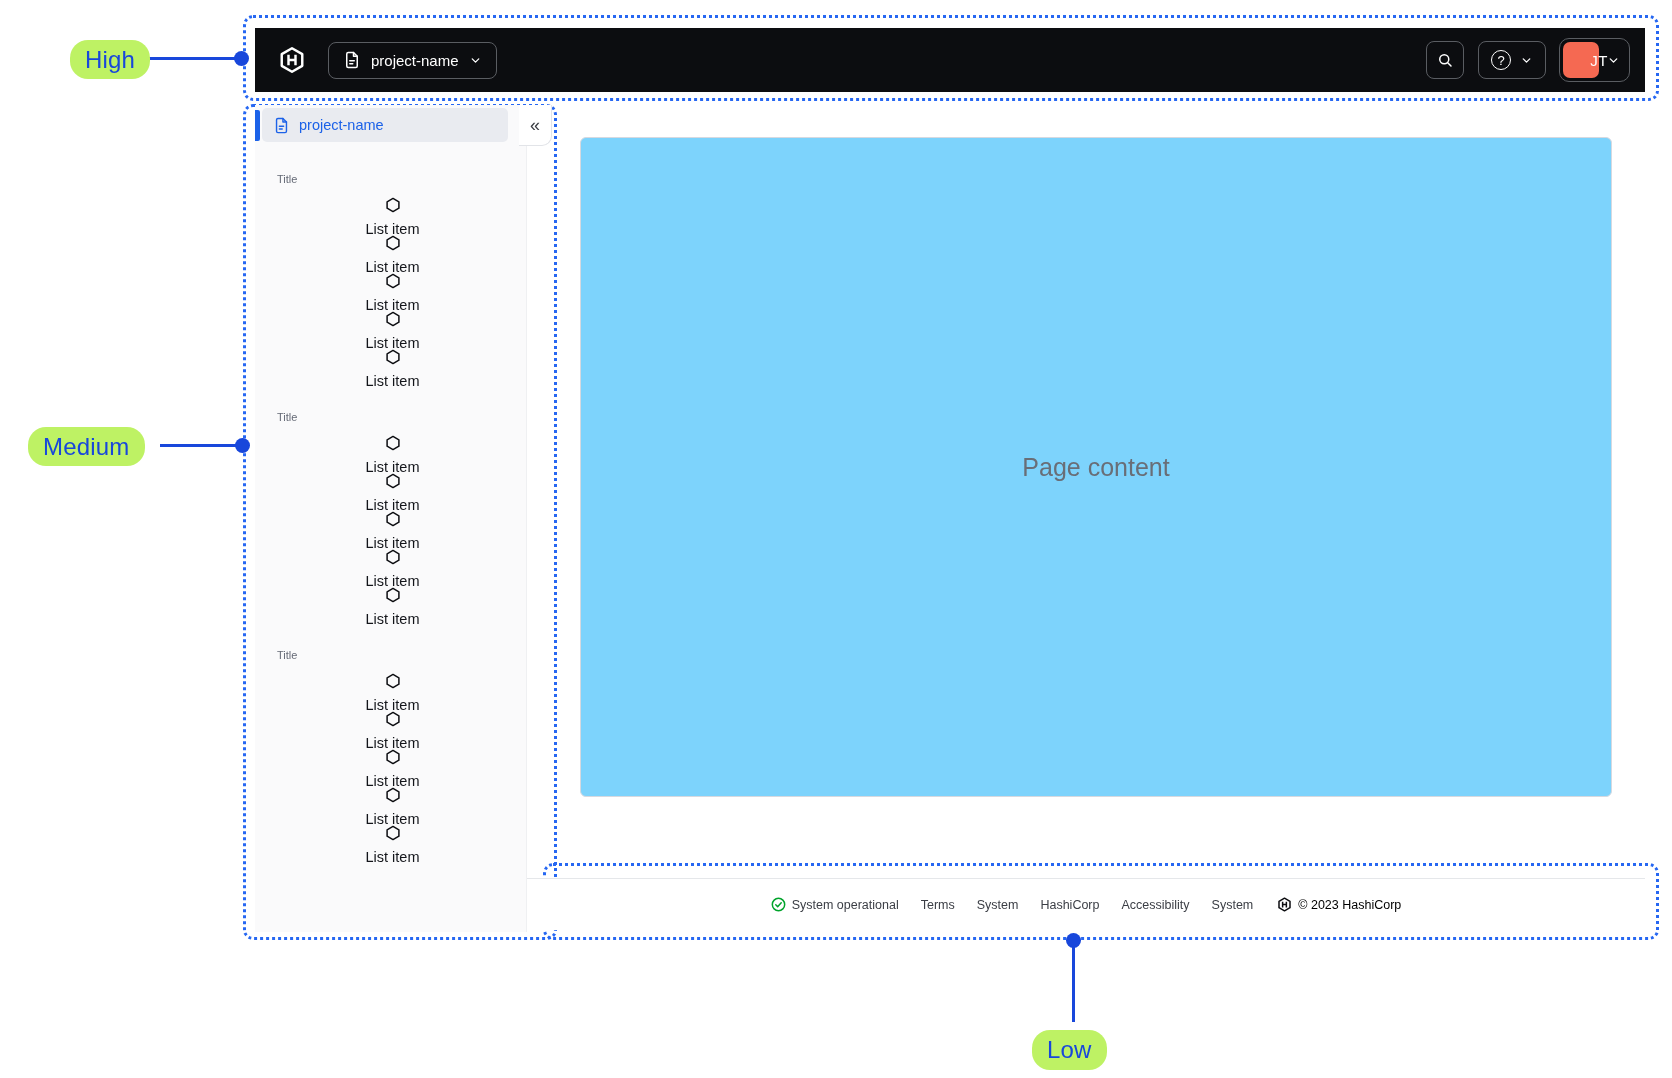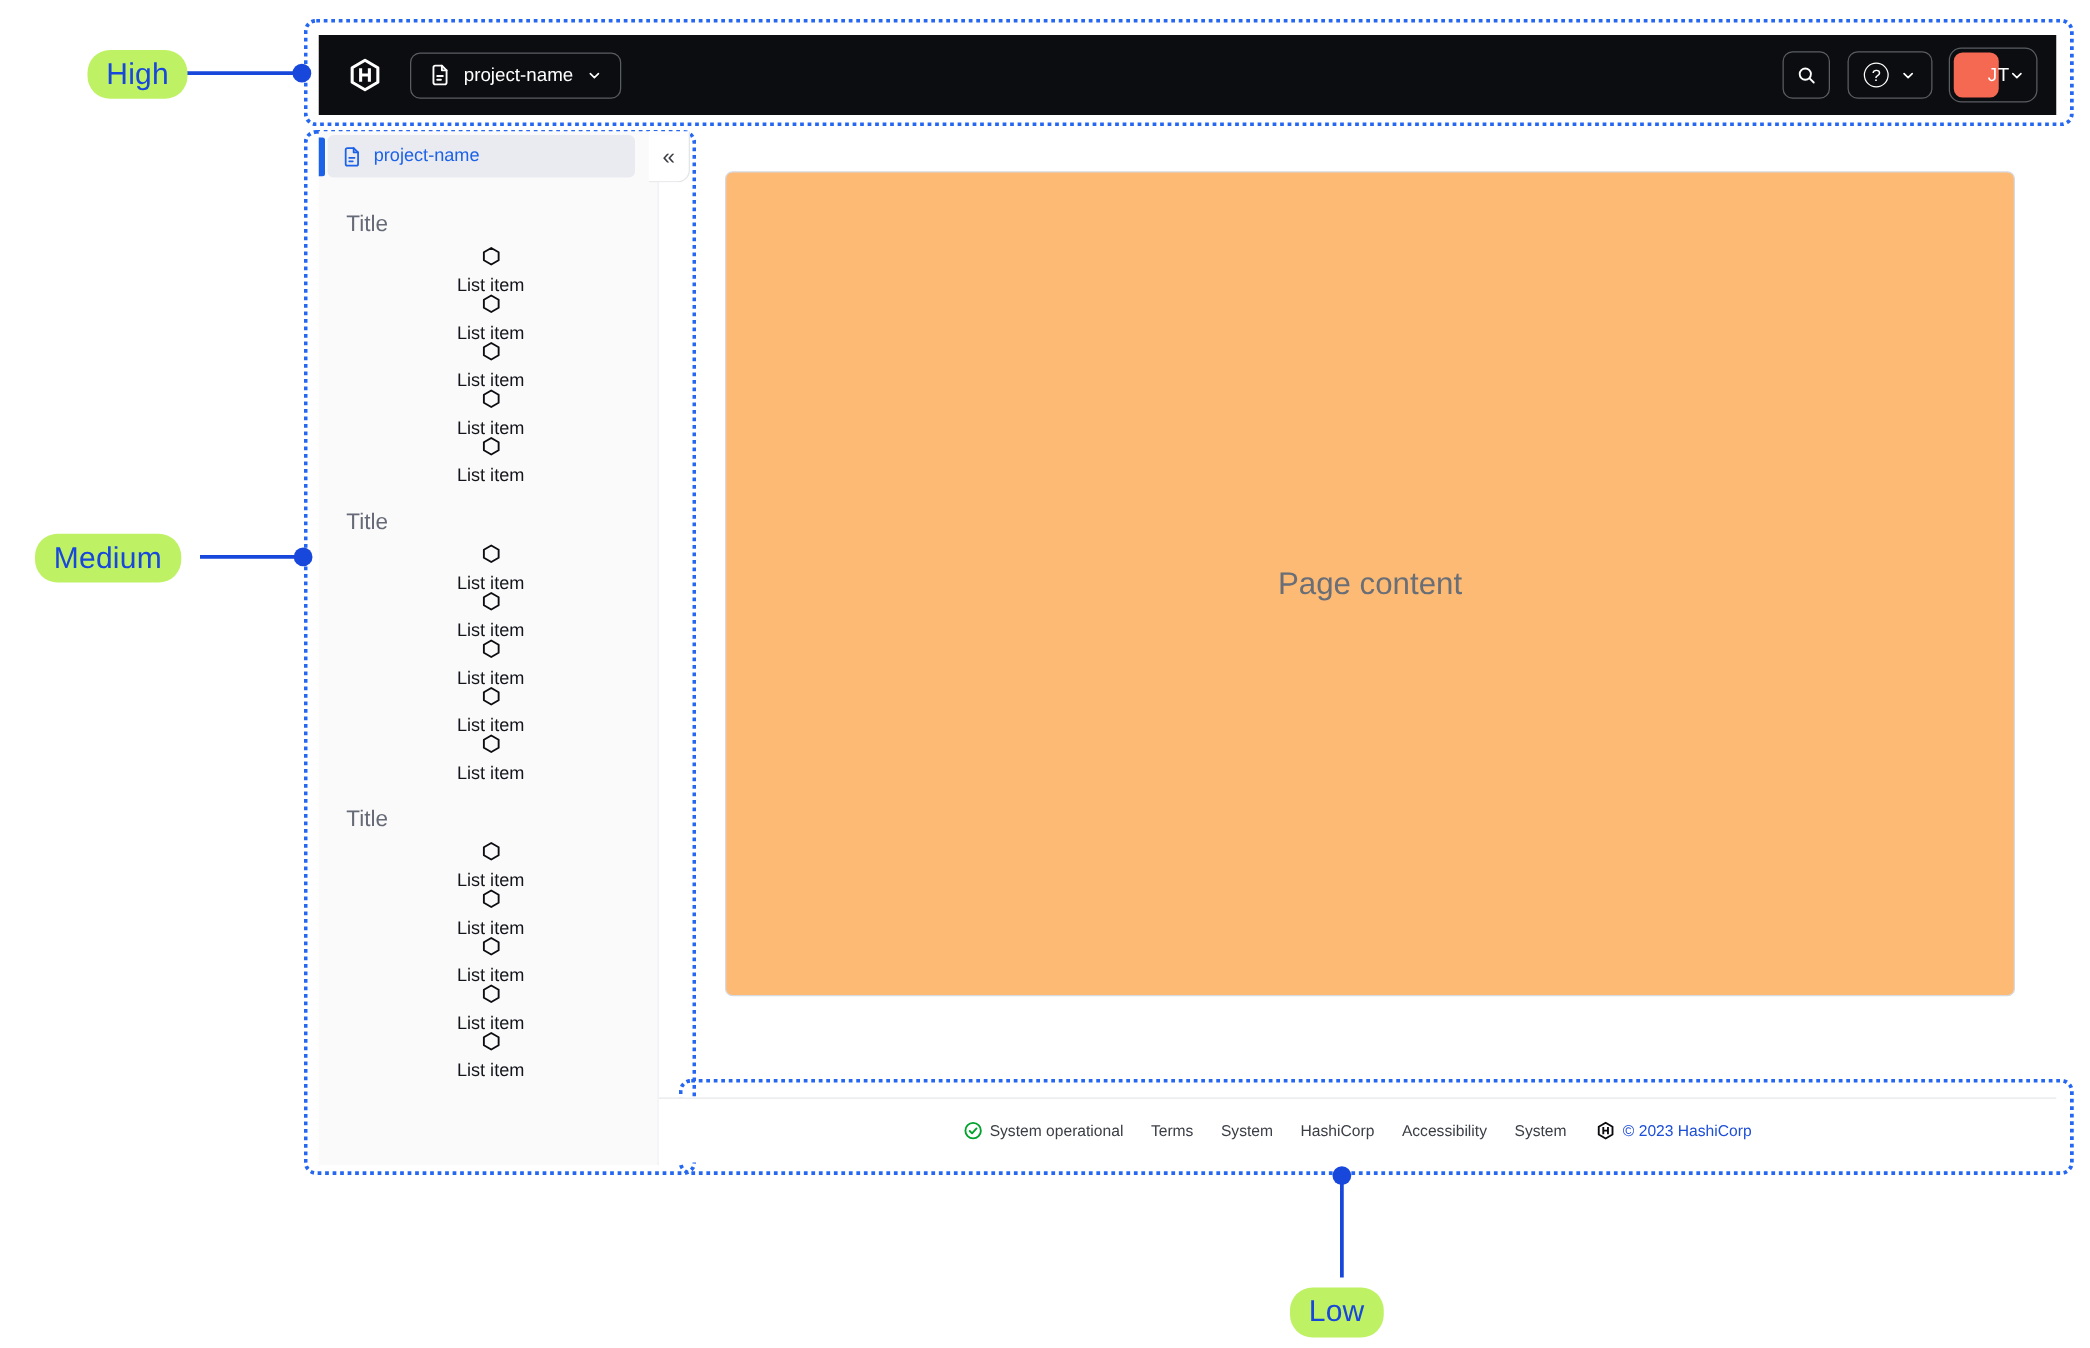--- a/index.html
+++ b/index.html
@@ -66,7 +66,7 @@
   .nav-sections{padding:0 18px 0 22px;}
   .nav-section{margin-top:21px;}
   .nav-section:first-child{margin-top:28px;}
-  .nav-title{font-size:18px;color:#656A76;height:19px;line-height:19px;margin-bottom:8px;}
+  .nav-title{font-size:11px;color:#656A76;height:19px;line-height:19px;margin-bottom:8px;}
   .nav-item{height:38px;display:flex;align-items:center;gap:8px;color:#13151A;font-size:14.5px;cursor:pointer;flex-direction:column;}
   .hex{flex:0 0 16px;display:flex;align-items:center;}
 

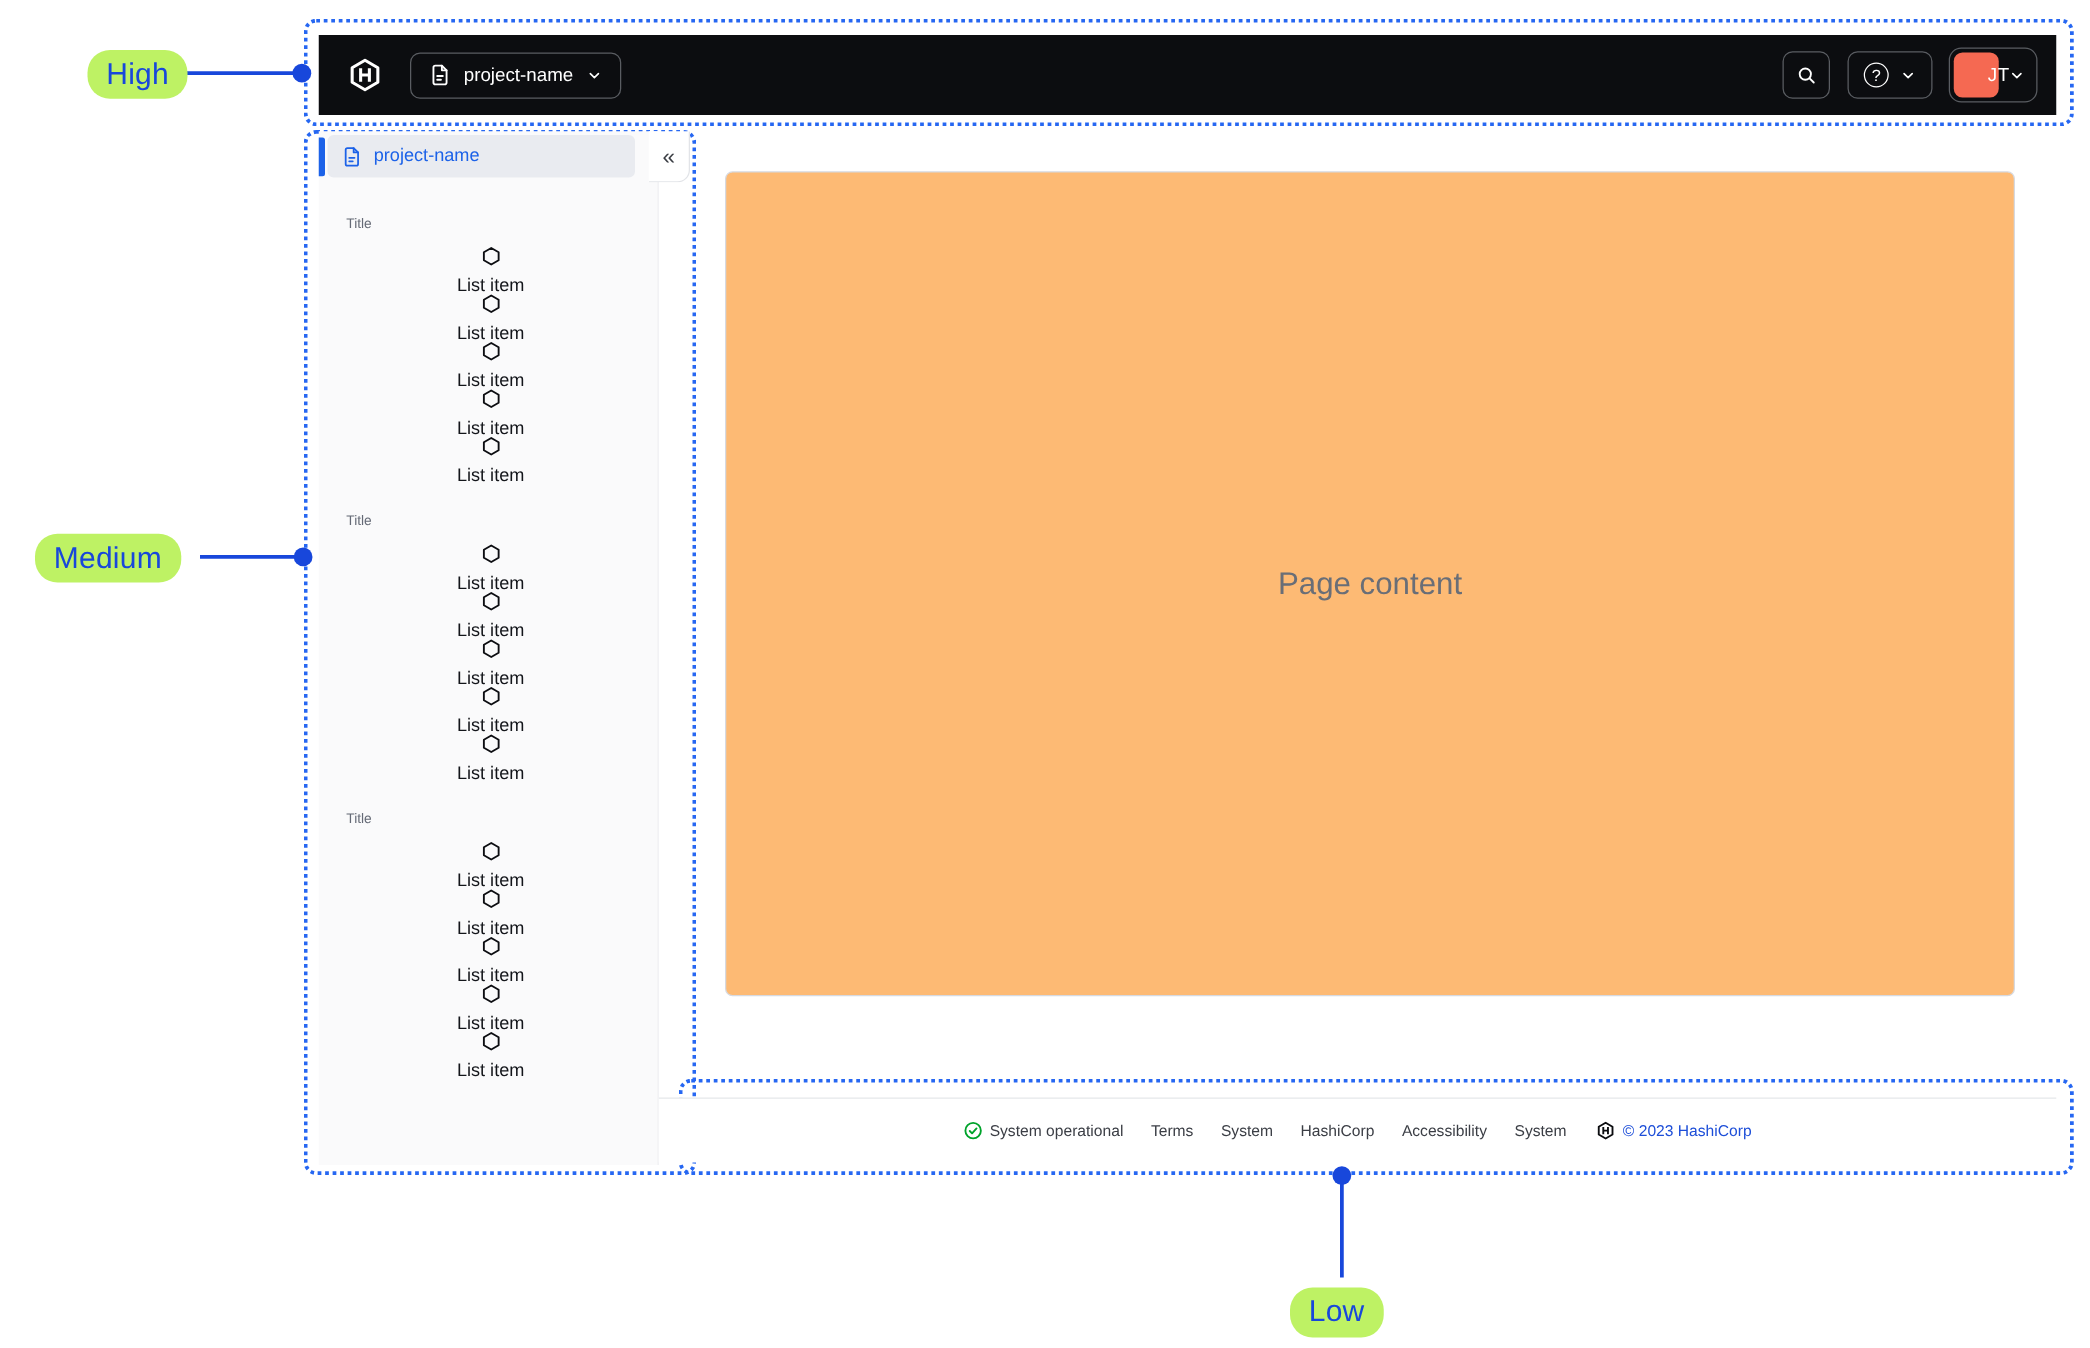--- a/index.html
+++ b/index.html
@@ -71,7 +71,7 @@
   .hex{flex:0 0 16px;display:flex;align-items:center;}
 
   
-  .page-box{position:absolute;left:580px;top:137px;width:1032px;height:660px;background:#fdba74;
+  .page-box{position:absolute;left:580px;top:137px;width:1032px;height:660px;background:#7dd3fc;
     border:1px solid #D6D9E0;border-radius:6px;display:flex;align-items:center;justify-content:center;}
   .page-box .placeholder{font-size:25px;color:#696E77;}
 

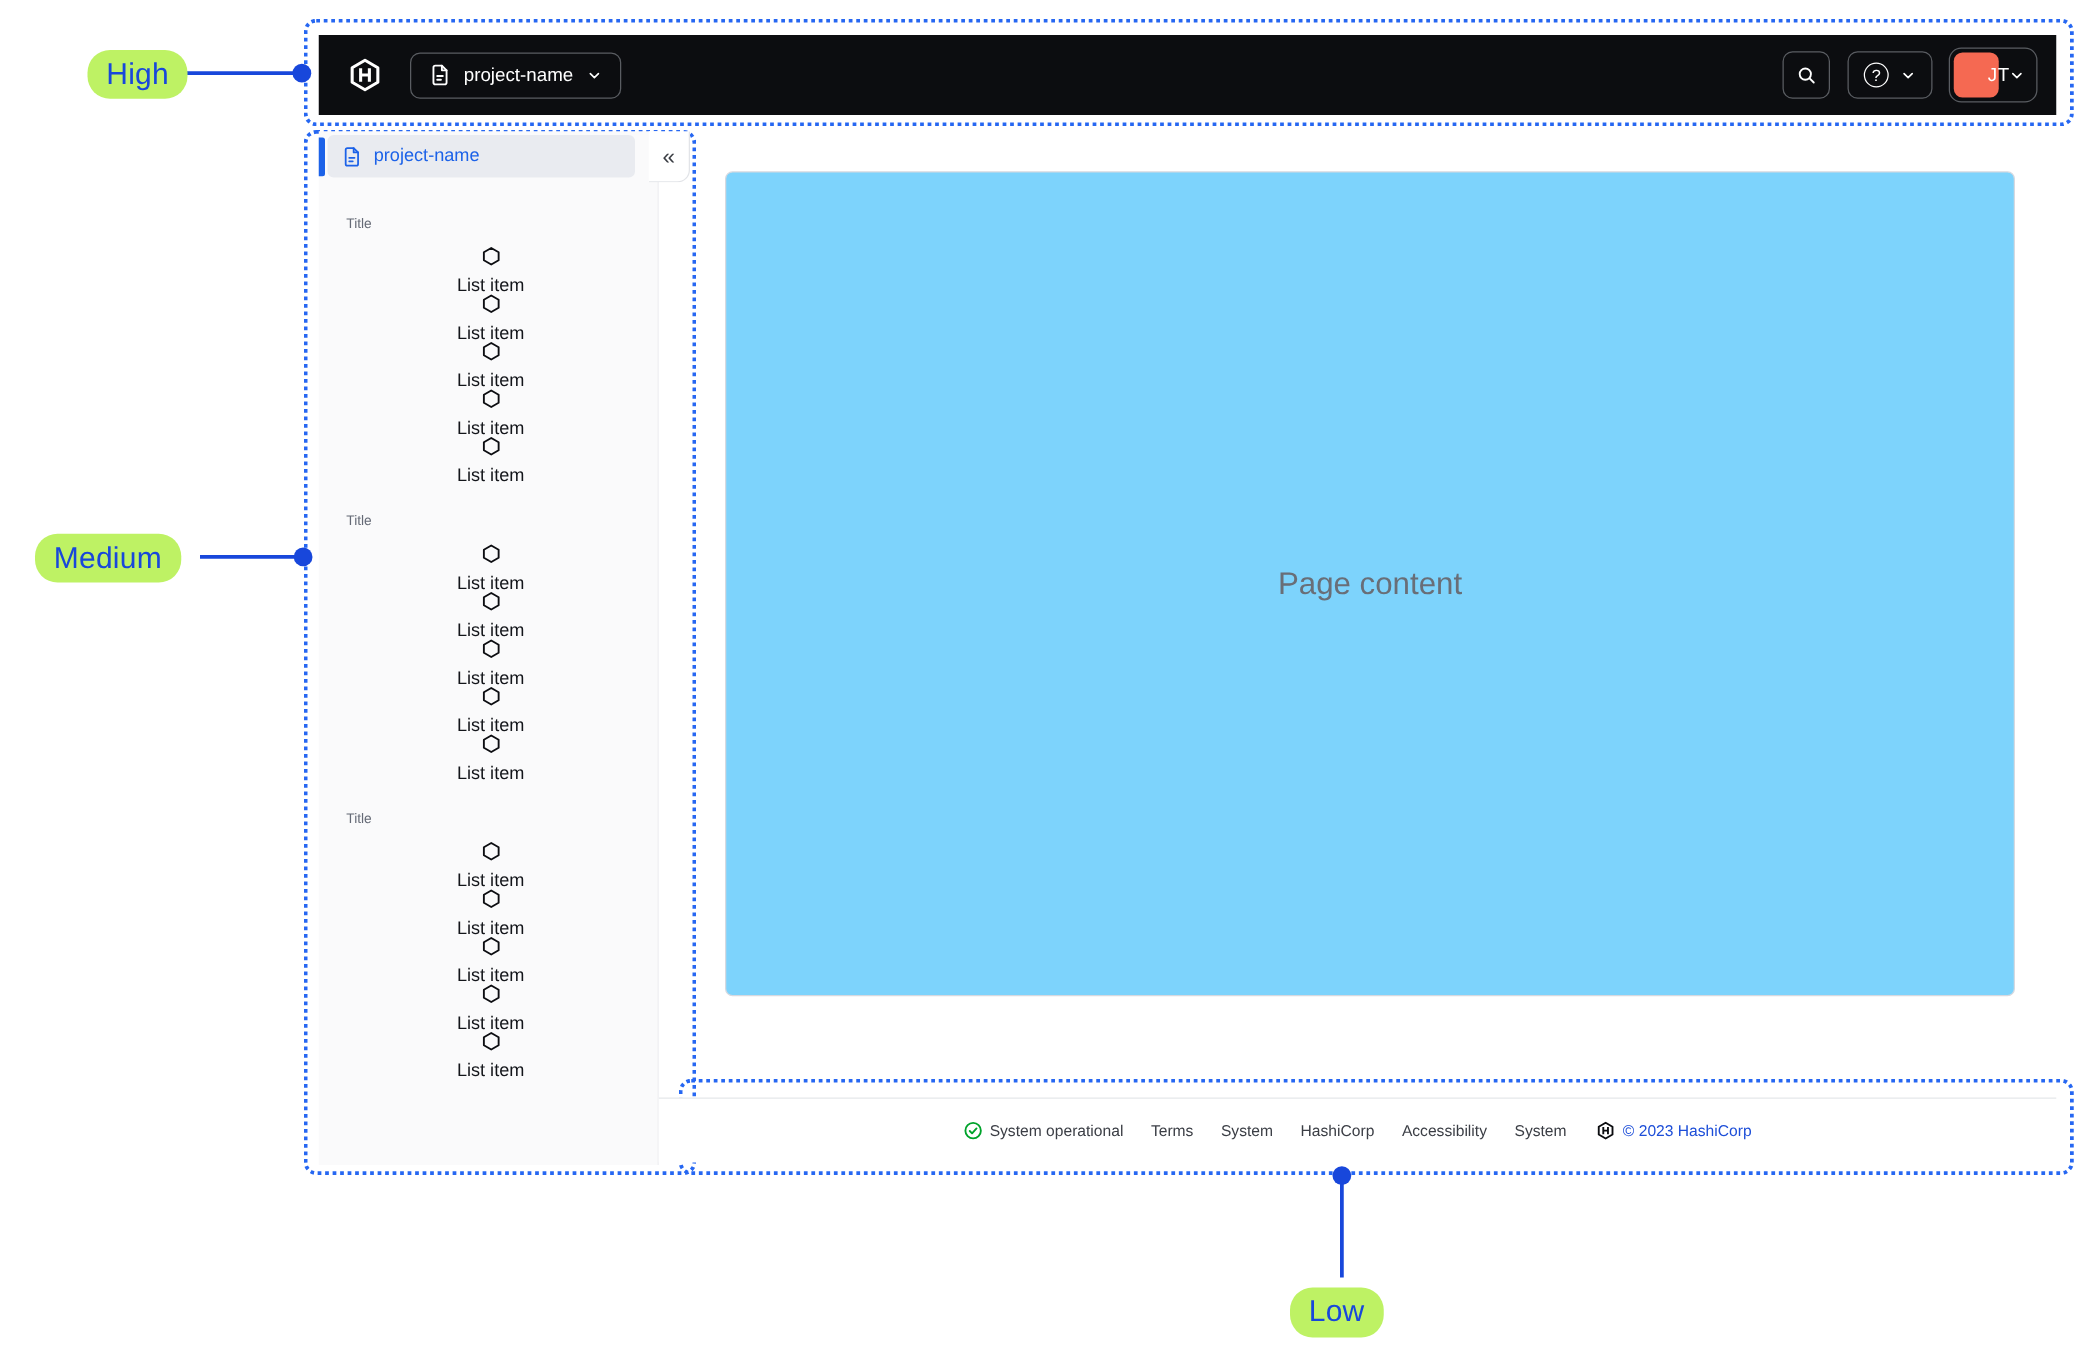--- a/index.html
+++ b/index.html
@@ -82,7 +82,7 @@
   .f-status{display:flex;align-items:center;gap:6px;cursor:pointer;}
   .f-status .check{color:var(--status-green);display:flex;}
   .f-link{text-underline-offset:2.5px;color:#3B3E45;cursor:pointer;}
-  .f-copy{display:flex;align-items:center;gap:6px;color:#1d4ed8;margin-left:2px;}
+  .f-copy{display:flex;align-items:center;gap:6px;color:#000000;margin-left:2px;}
   .f-copy .mini-logo{color:#0C0D10;display:flex;}
 
   svg{display:block;}

